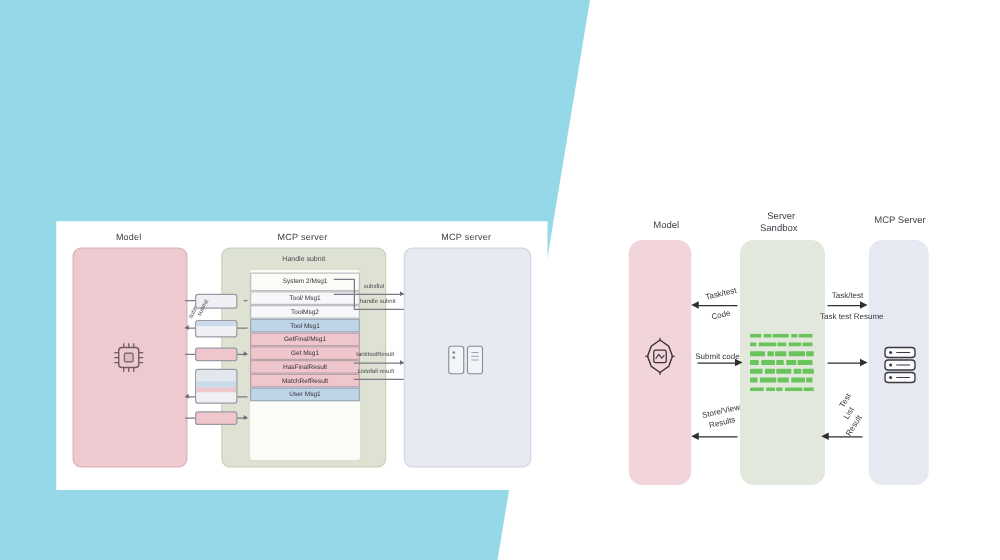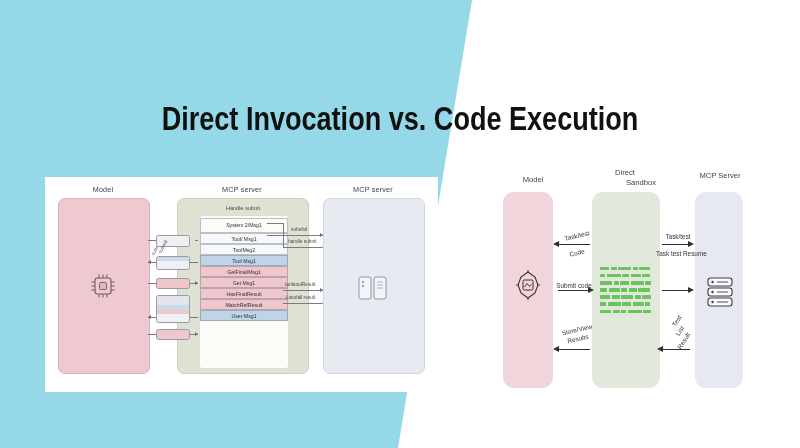--- a/index.html
+++ b/index.html
@@ -147,9 +147,6 @@
   <div class="bg-white"></div>
   <div class="bg-cyan"></div>
 
-  <div class="subtitle-wrap">
-    <div class="subtitle">Direct Invocation vs. Code Execution</div>
-  </div>
 
   <div class="card-left">
     <div class="diagram-l">

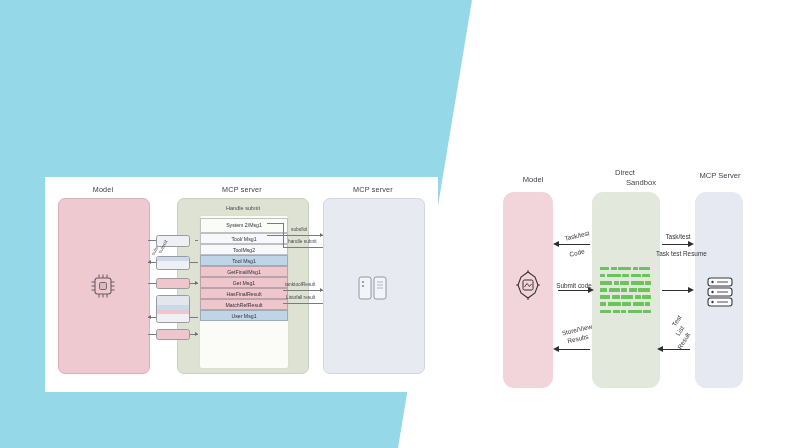--- a/index.html
+++ b/index.html
@@ -262,7 +262,7 @@
 
     <div class="r-label" style="left:28px;top:10px;width:70px;">Model</div>
 
-    <div class="r-label" style="left:110px;top:3px;width:90px;">Direct</div>
+    <div class="r-label" style="left:110px;top:3px;width:90px;">Server</div>
     <div class="r-label" style="left:126px;top:13px;width:90px;text-align:center;">Sandbox</div>
 
     <div class="r-label" style="left:205px;top:6px;width:90px;">MCP Server</div>

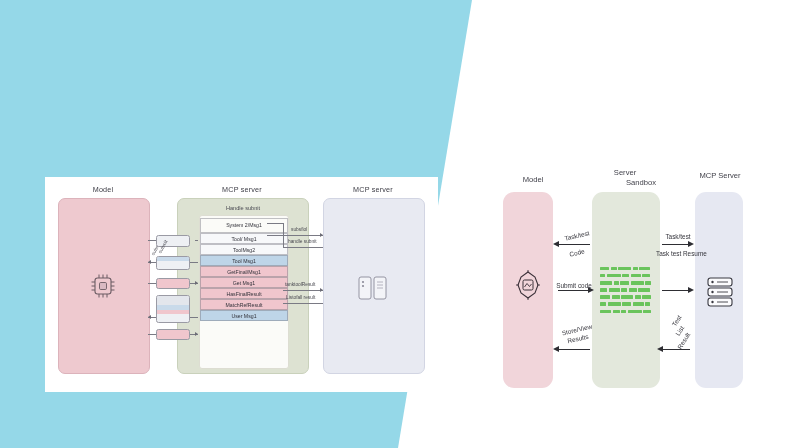--- a/index.html
+++ b/index.html
@@ -263,7 +263,7 @@
     <div class="r-label" style="left:28px;top:10px;width:70px;">Model</div>
 
     <div class="r-label" style="left:110px;top:3px;width:90px;">Server</div>
-    <div class="r-label" style="left:126px;top:13px;width:90px;text-align:center;">Sandbox</div>
+    <div class="r-label" style="left:108px;top:13px;width:90px;text-align:center;">Sandbox</div>
 
     <div class="r-label" style="left:205px;top:6px;width:90px;">MCP Server</div>
 

